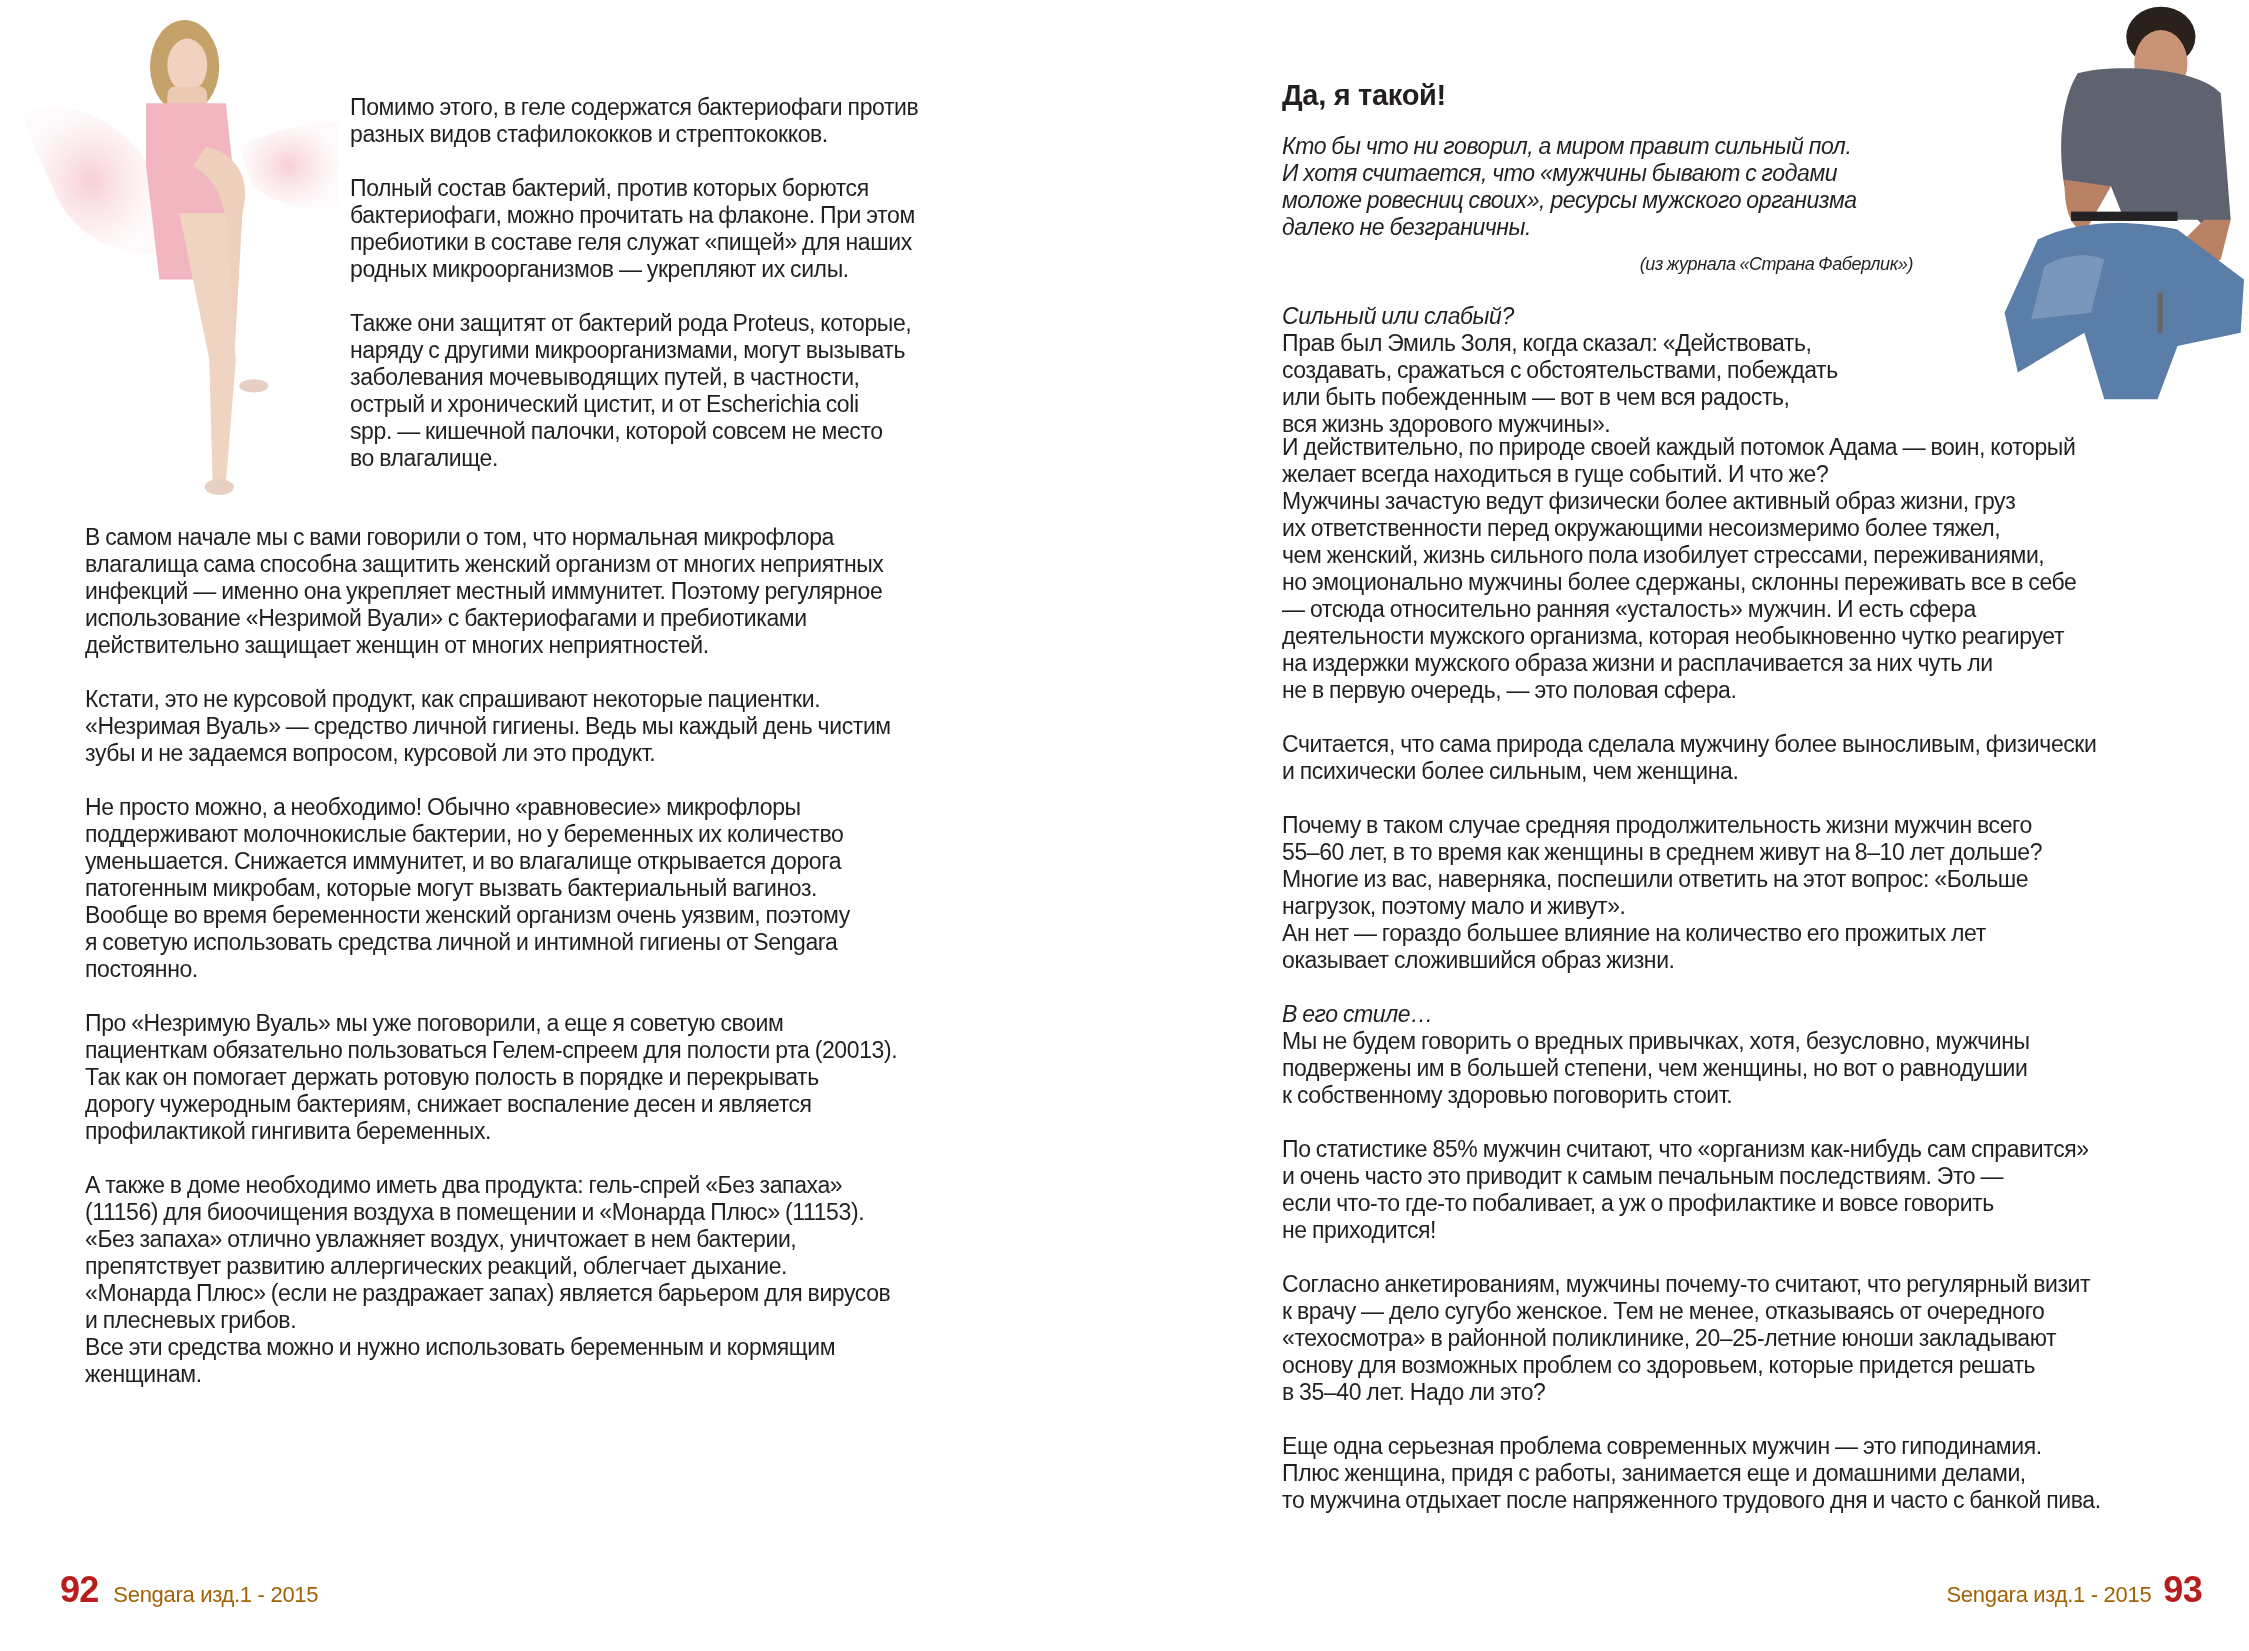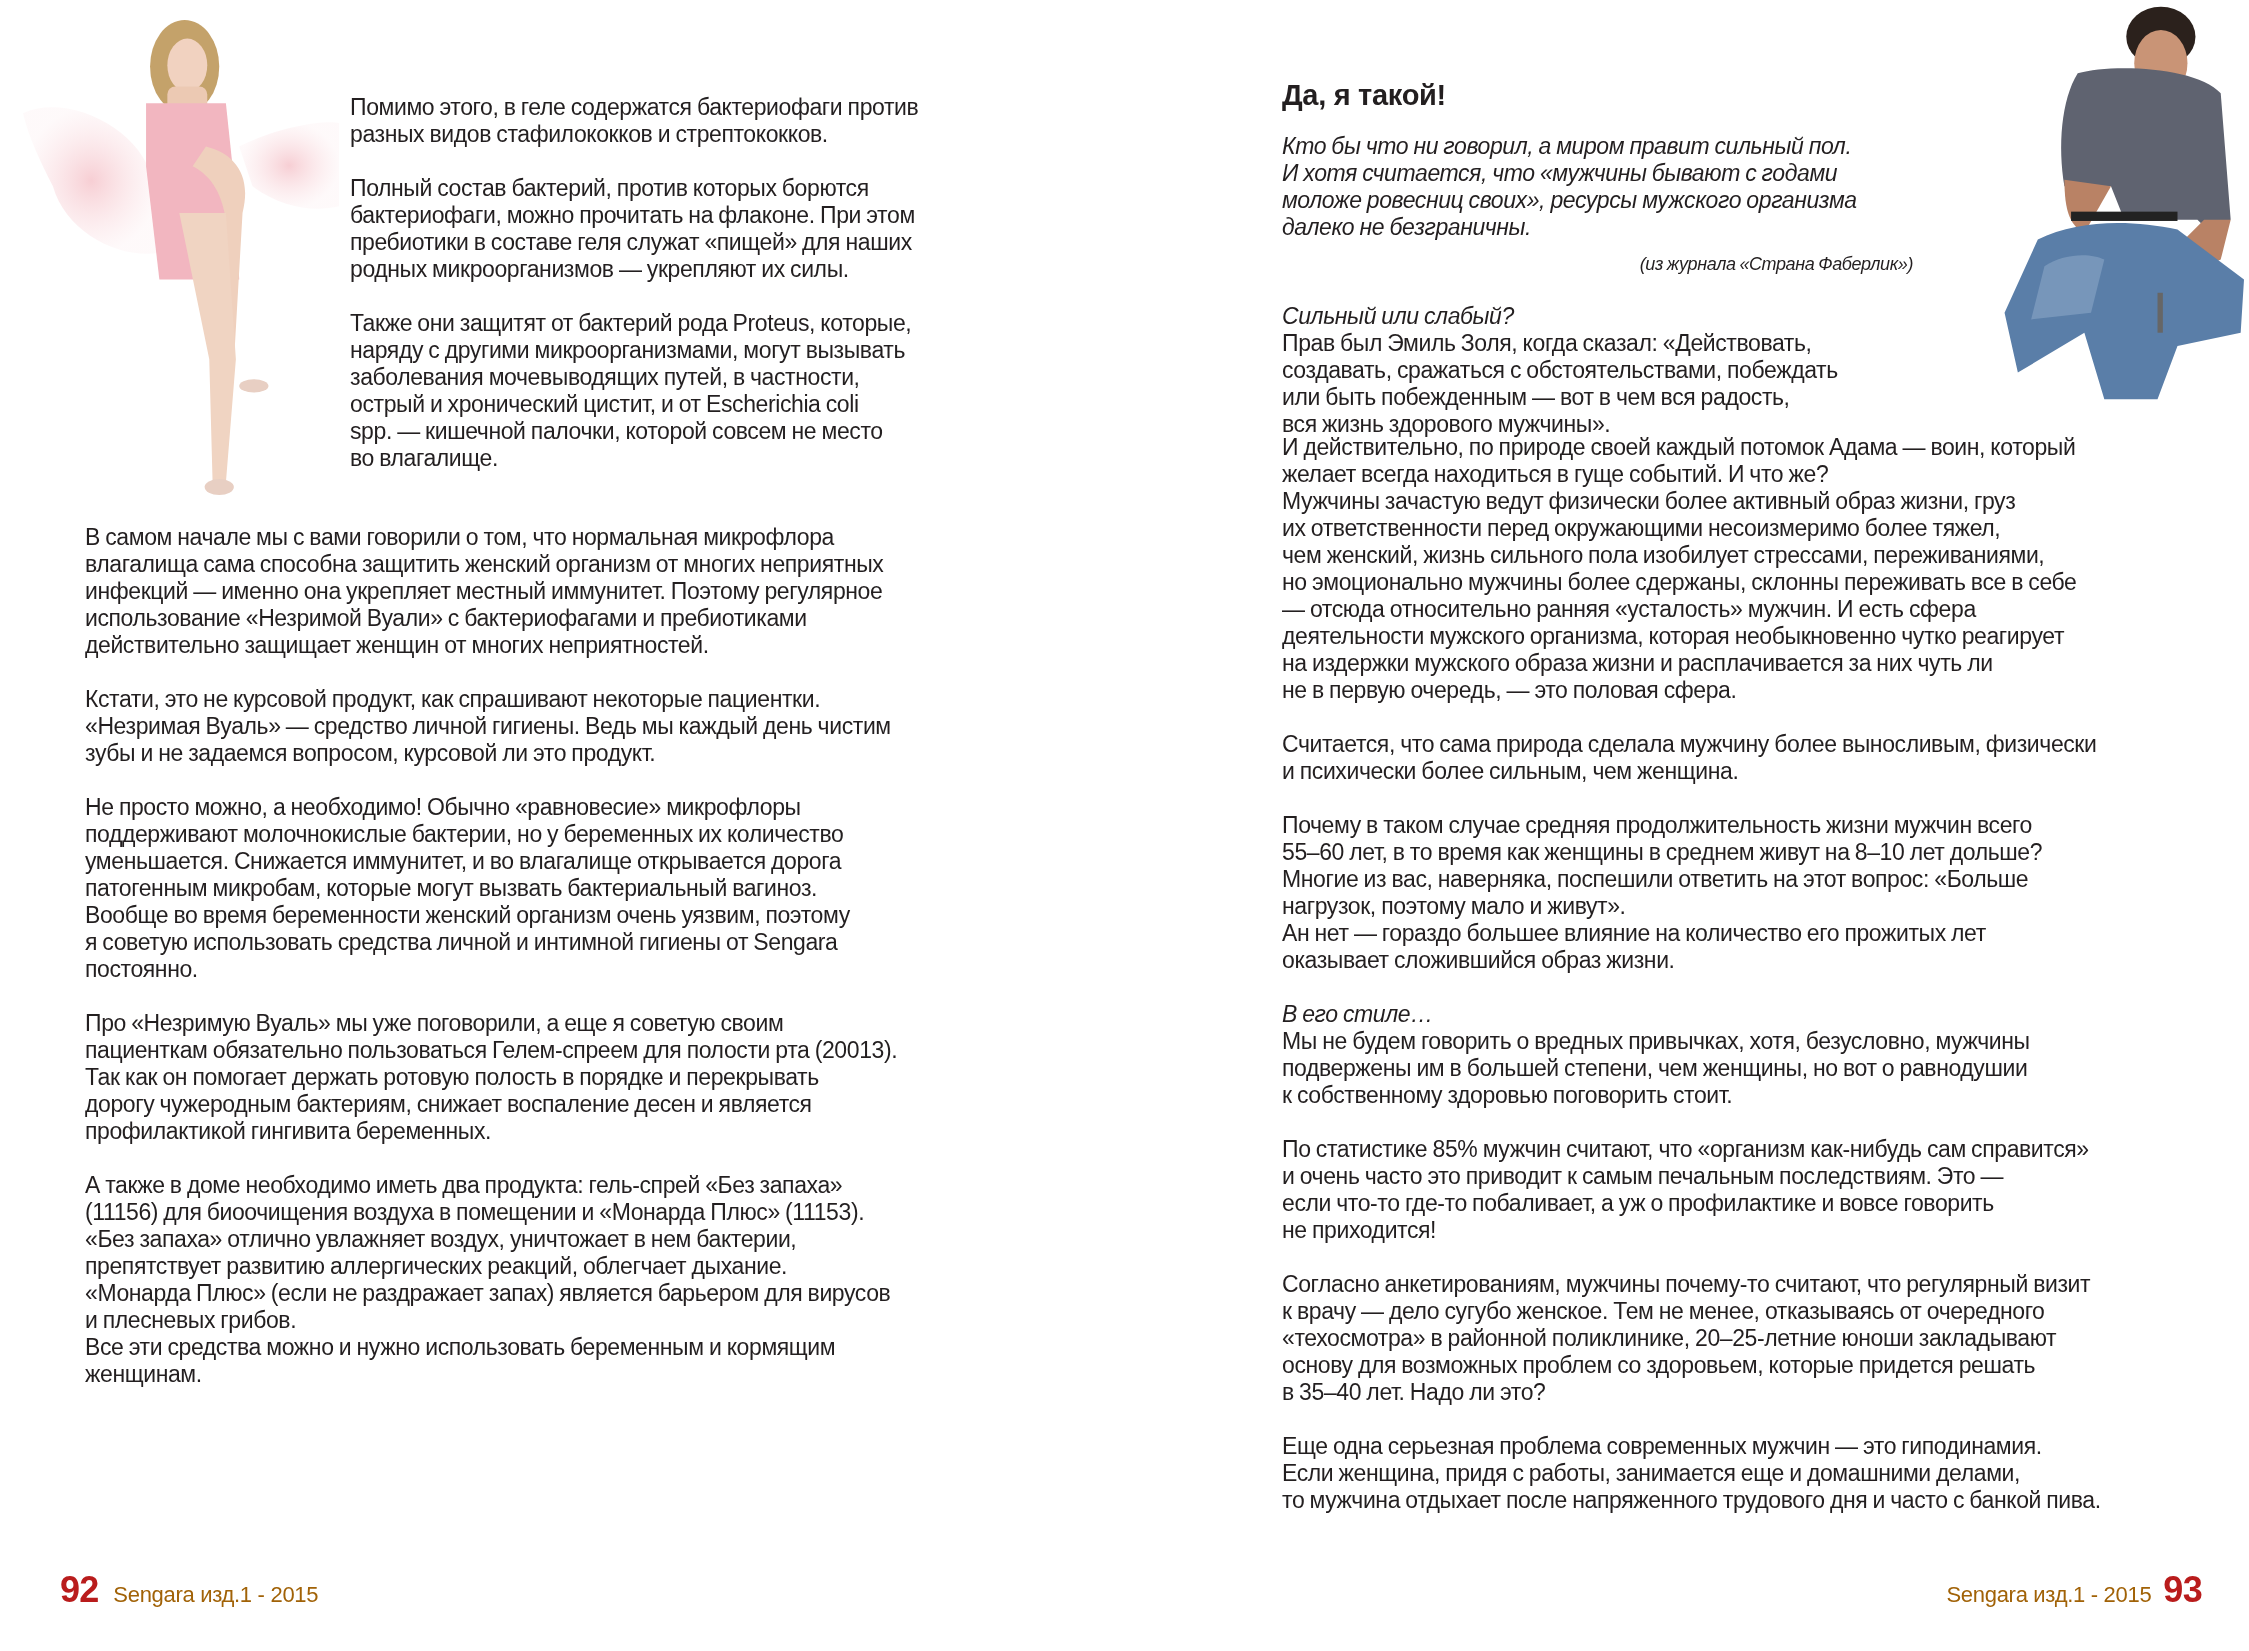--- a/index.html
+++ b/index.html
@@ -211,7 +211,7 @@
 основу для возможных проблем со здоровьем, которые придется решать
 в 35–40 лет. Надо ли это?</p>
     <p>Еще одна серьезная проблема современных мужчин — это гиподинамия.
-Если женщина, придя с работы, занимается еще и домашними делами,
+Плюс женщина, придя с работы, занимается еще и домашними делами,
 то мужчина отдыхает после напряженного трудового дня и часто с банкой пива.</p>
   </div>
 

